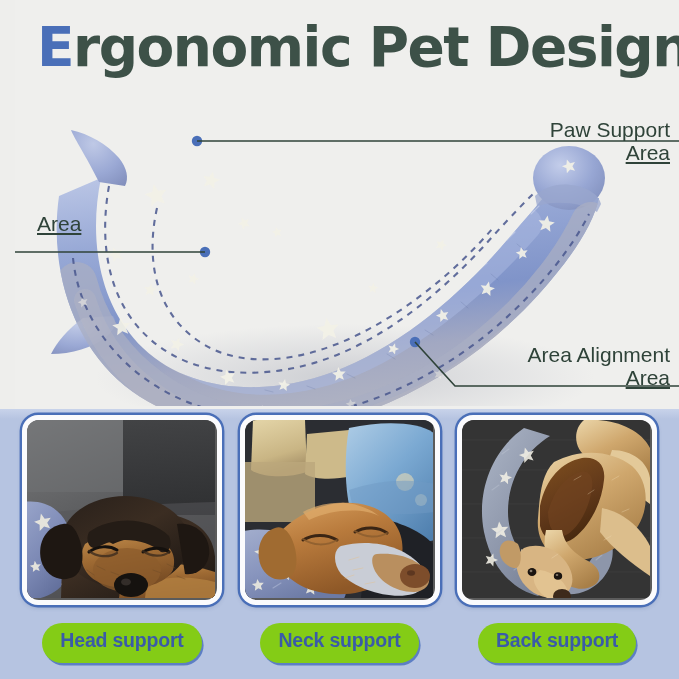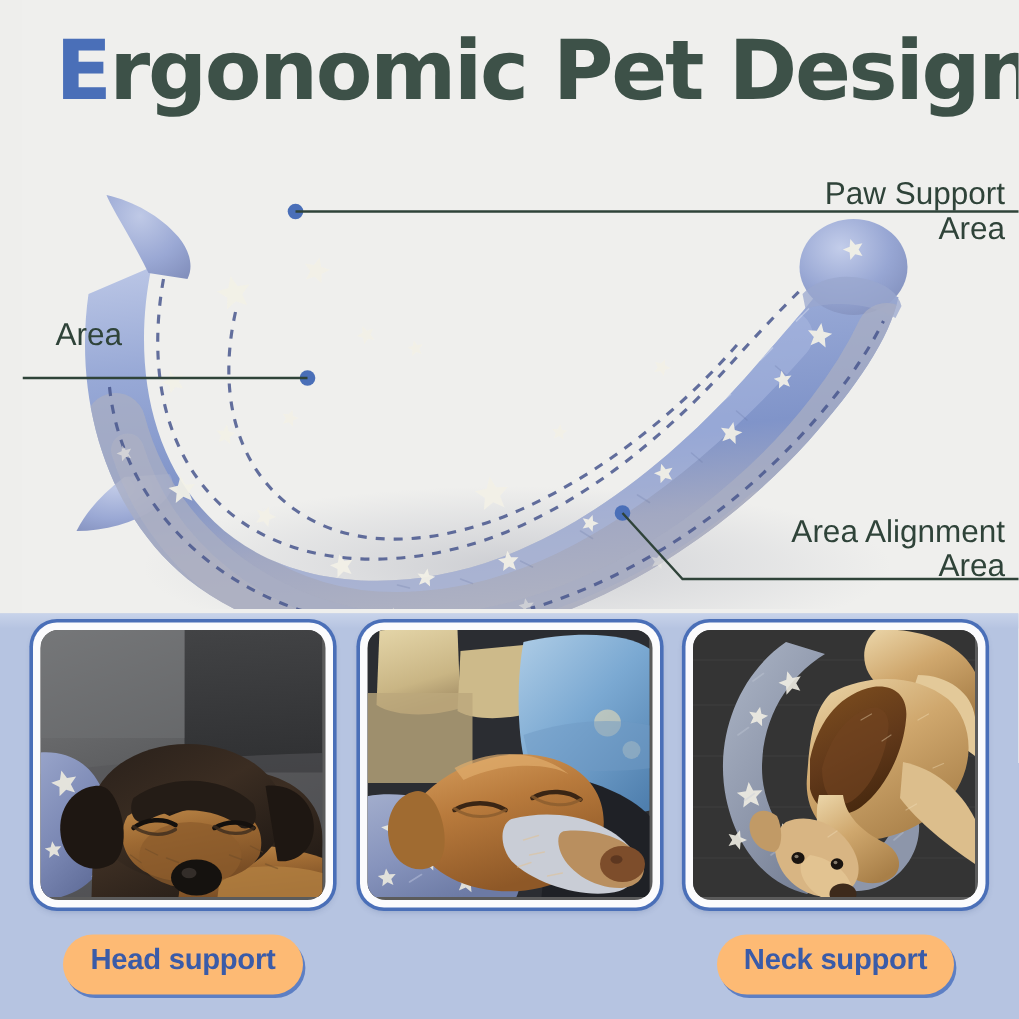--- a/index.html
+++ b/index.html
@@ -41,7 +41,7 @@
   
   .callout{position:absolute;color:#2f4339;font-size:21px;line-height:23px;font-weight:500;}
   .callout .l1{display:block;}
-  .callout .l2{display:block;}
+  .callout .l2{display:block;text-decoration:underline;}
   .co-paw{left:443px;top:118px;width:212px;text-align:right;}
   .co-head{left:22px;top:212px;width:170px;text-align:left;}
   .co-spine{left:420px;top:343px;width:235px;text-align:right;}

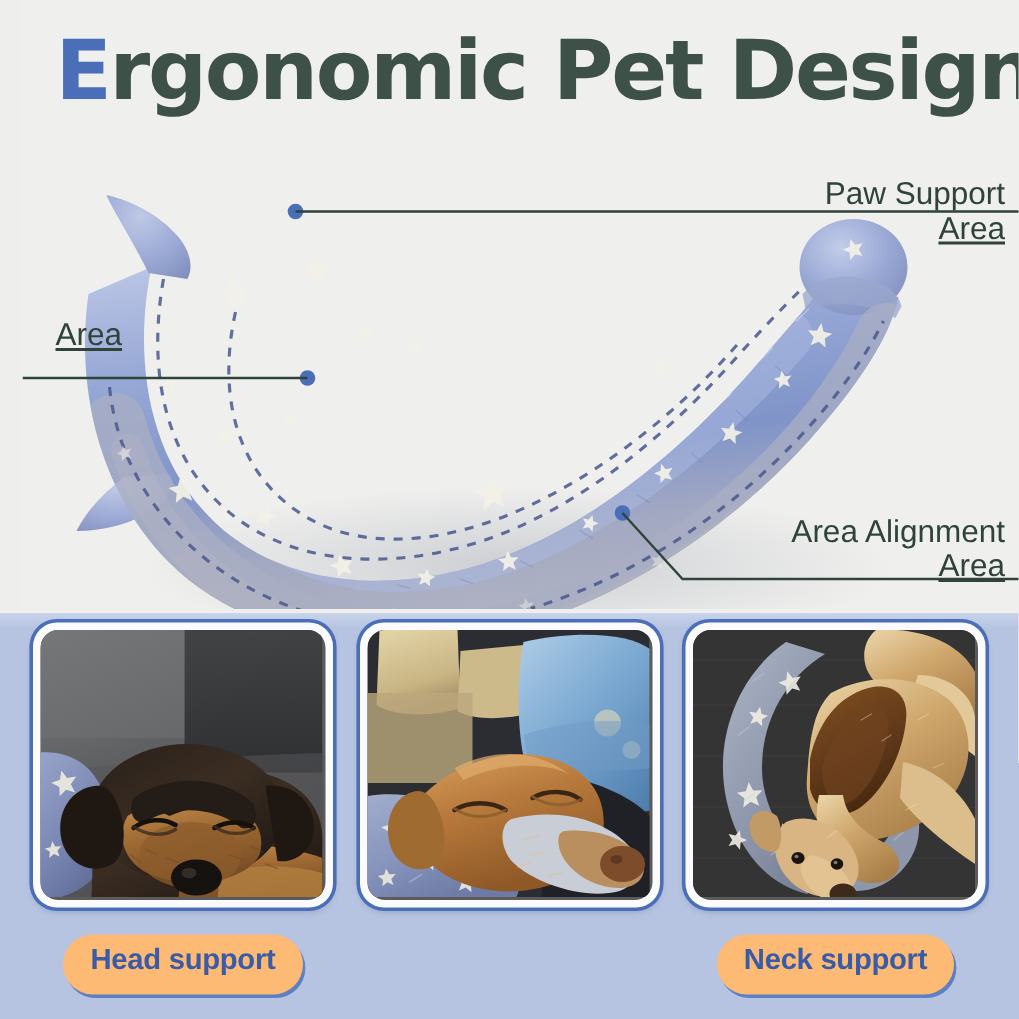--- a/index.html
+++ b/index.html
@@ -80,7 +80,7 @@
   }
   .badge-slot{width:200px;display:flex;justify-content:center;}
   .badge{
-    background:#fdba74;
+    background:#84cc16;
     color:#3a5ba8;
     font-size:19.5px;font-weight:700;
     padding:6px 18px 7px;

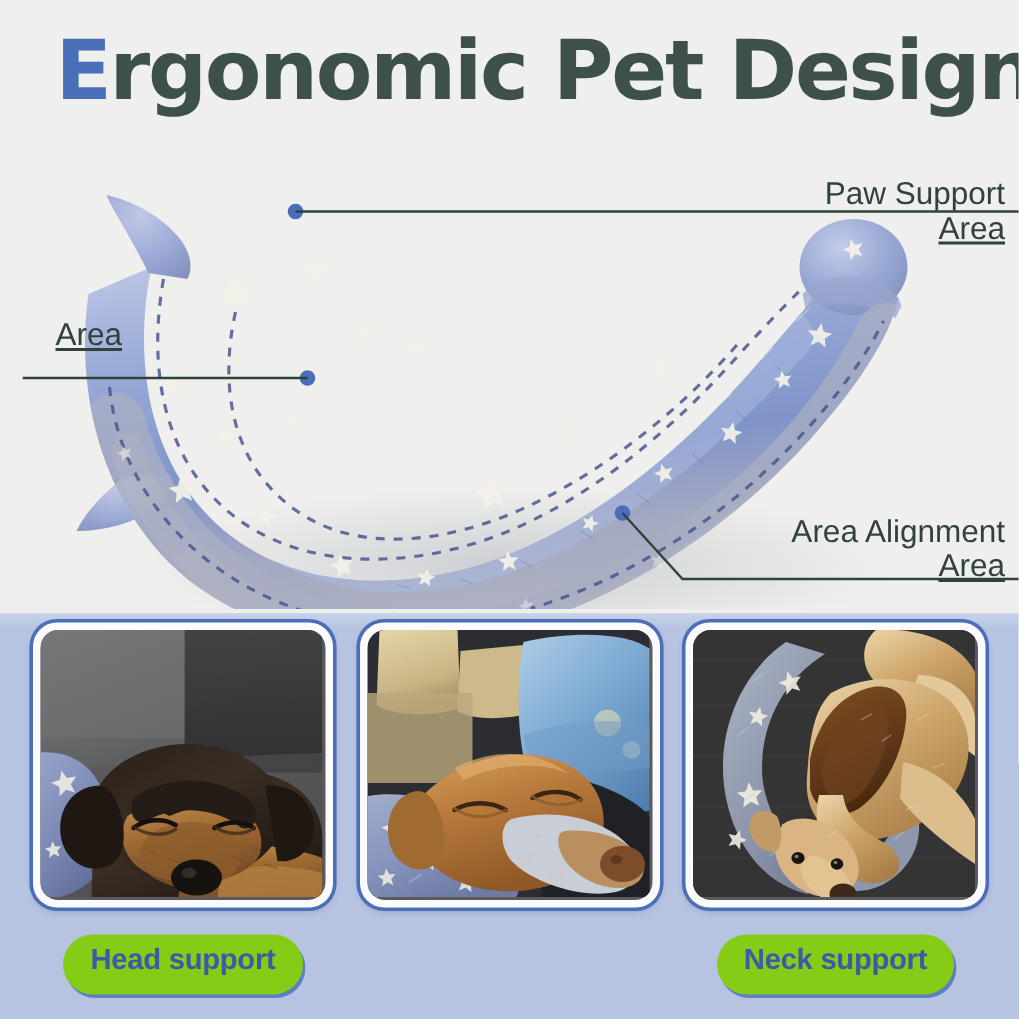--- a/index.html
+++ b/index.html
@@ -493,6 +493,9 @@
       <div class="badge-slot">
         <span class="badge">Neck support</span>
       </div>
+      <div class="badge-slot">
+        <span class="badge">Back support</span>
+      </div>
     </div>
   </div>
 

